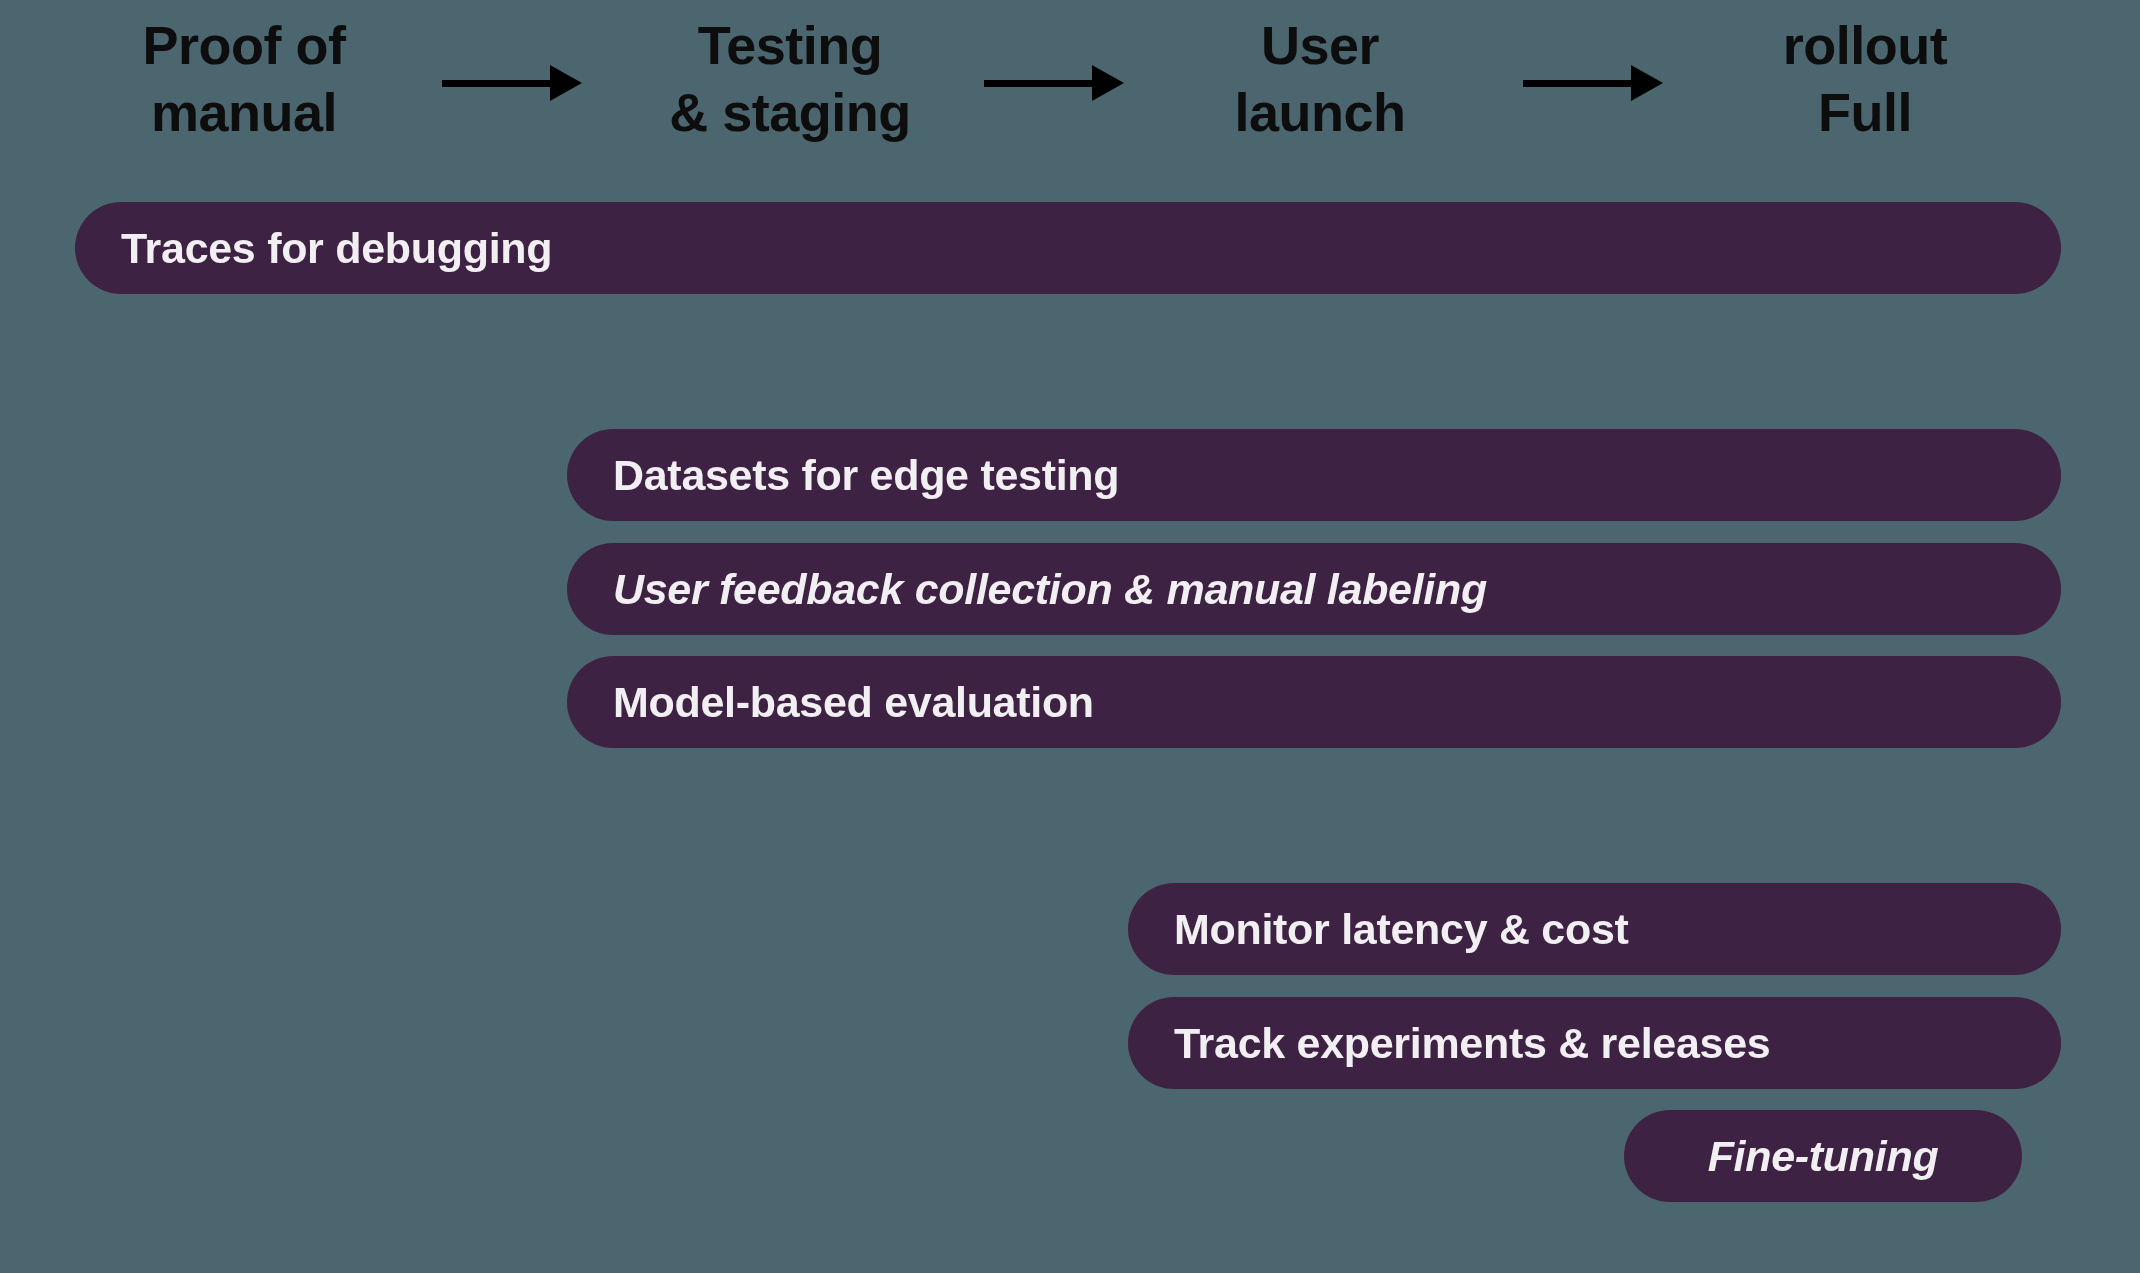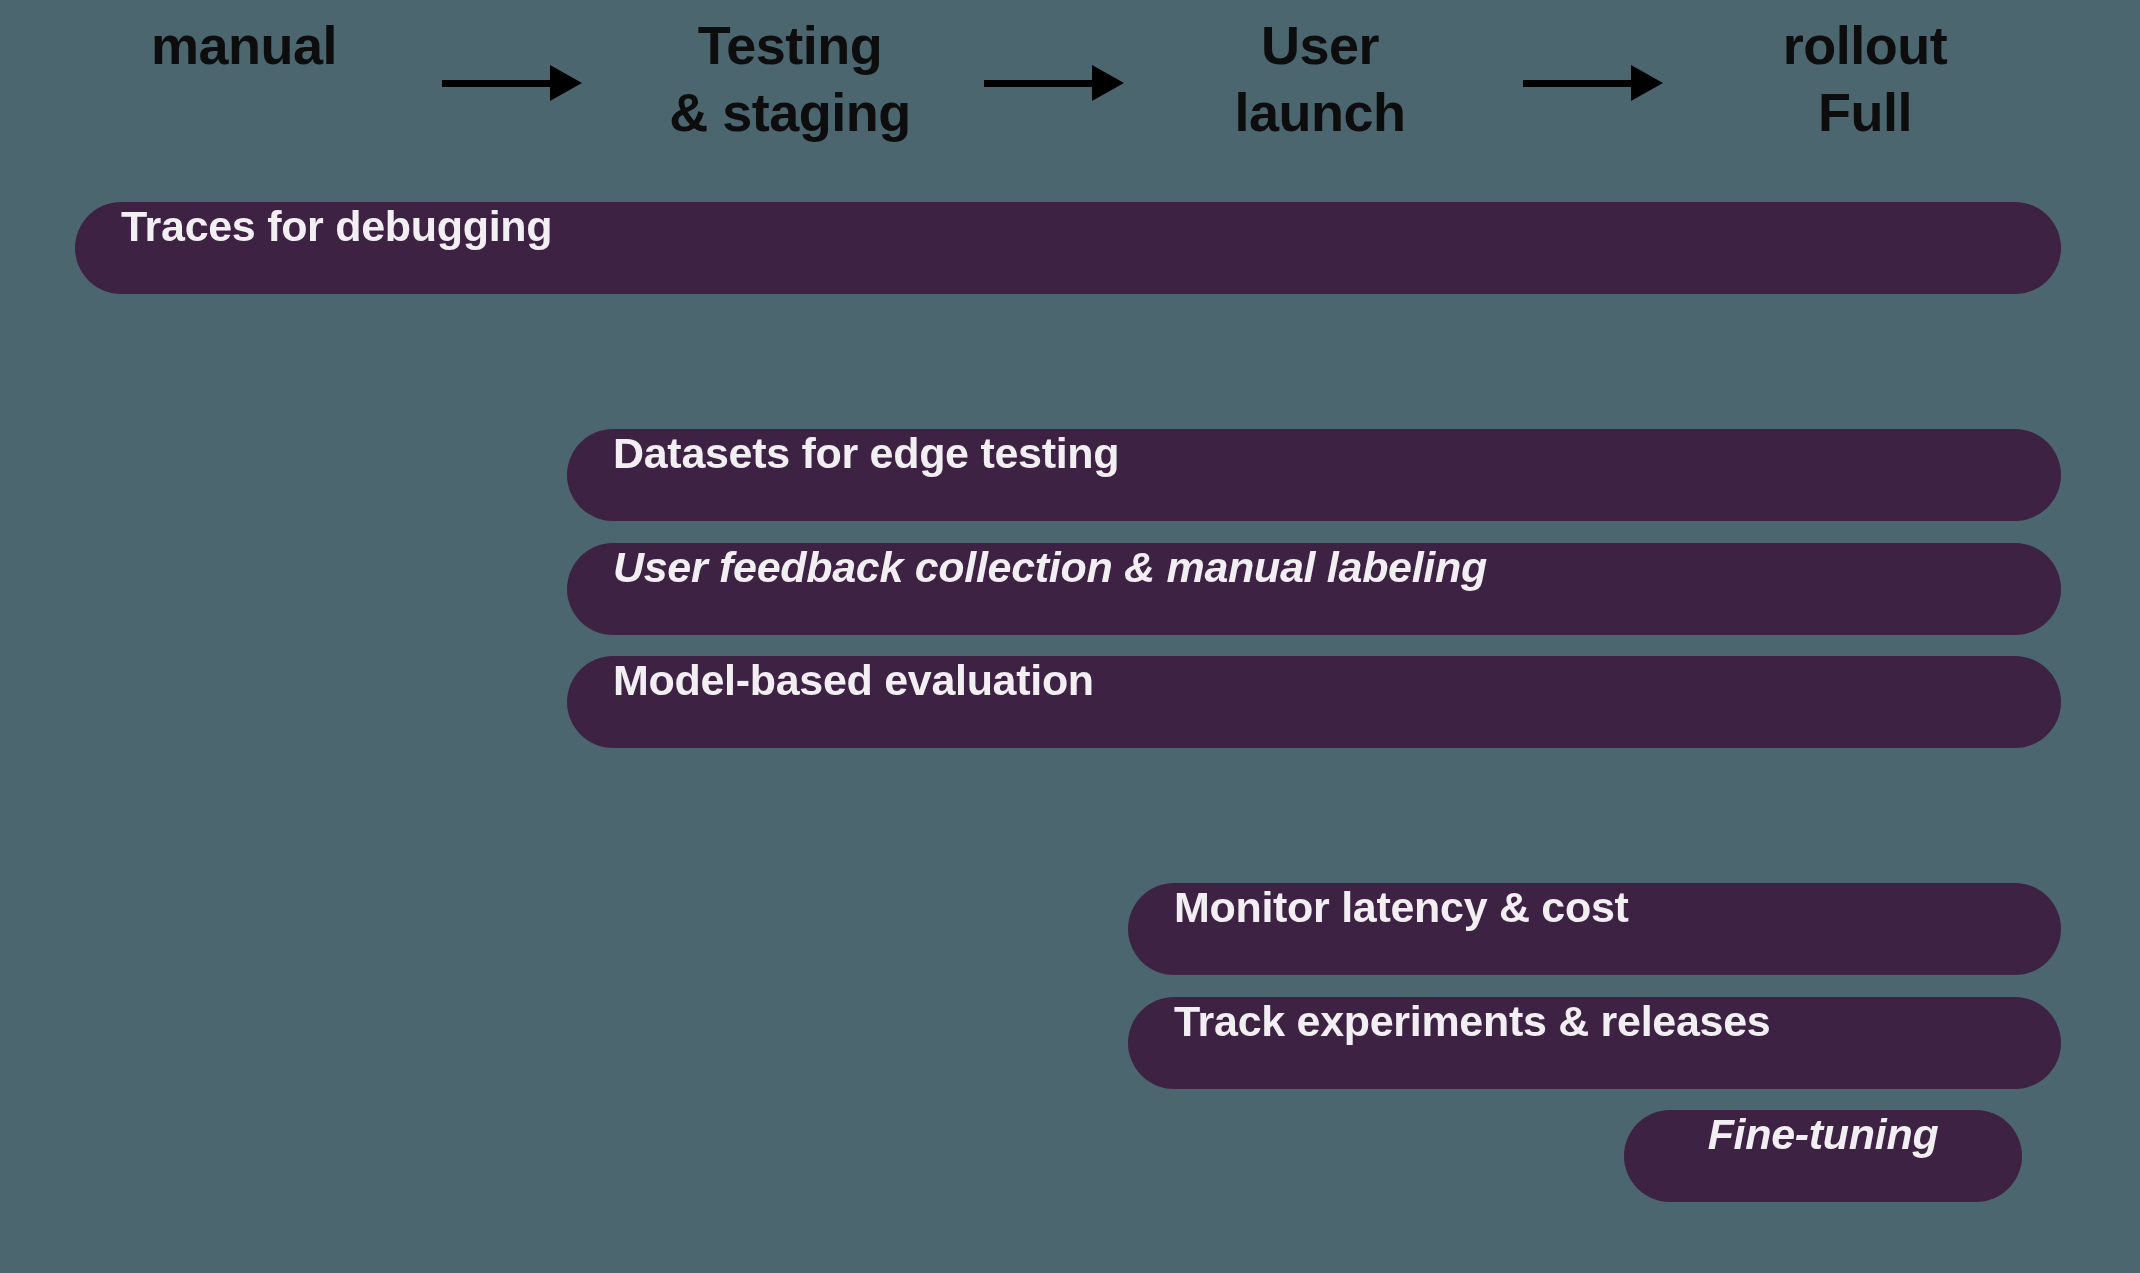--- a/index.html
+++ b/index.html
@@ -93,6 +93,7 @@
 <div class="canvas">
 
   <div class="phase c1">
+    <div>Proof of</div>
     <div>manual</div>
   </div>
   <div class="phase c2">

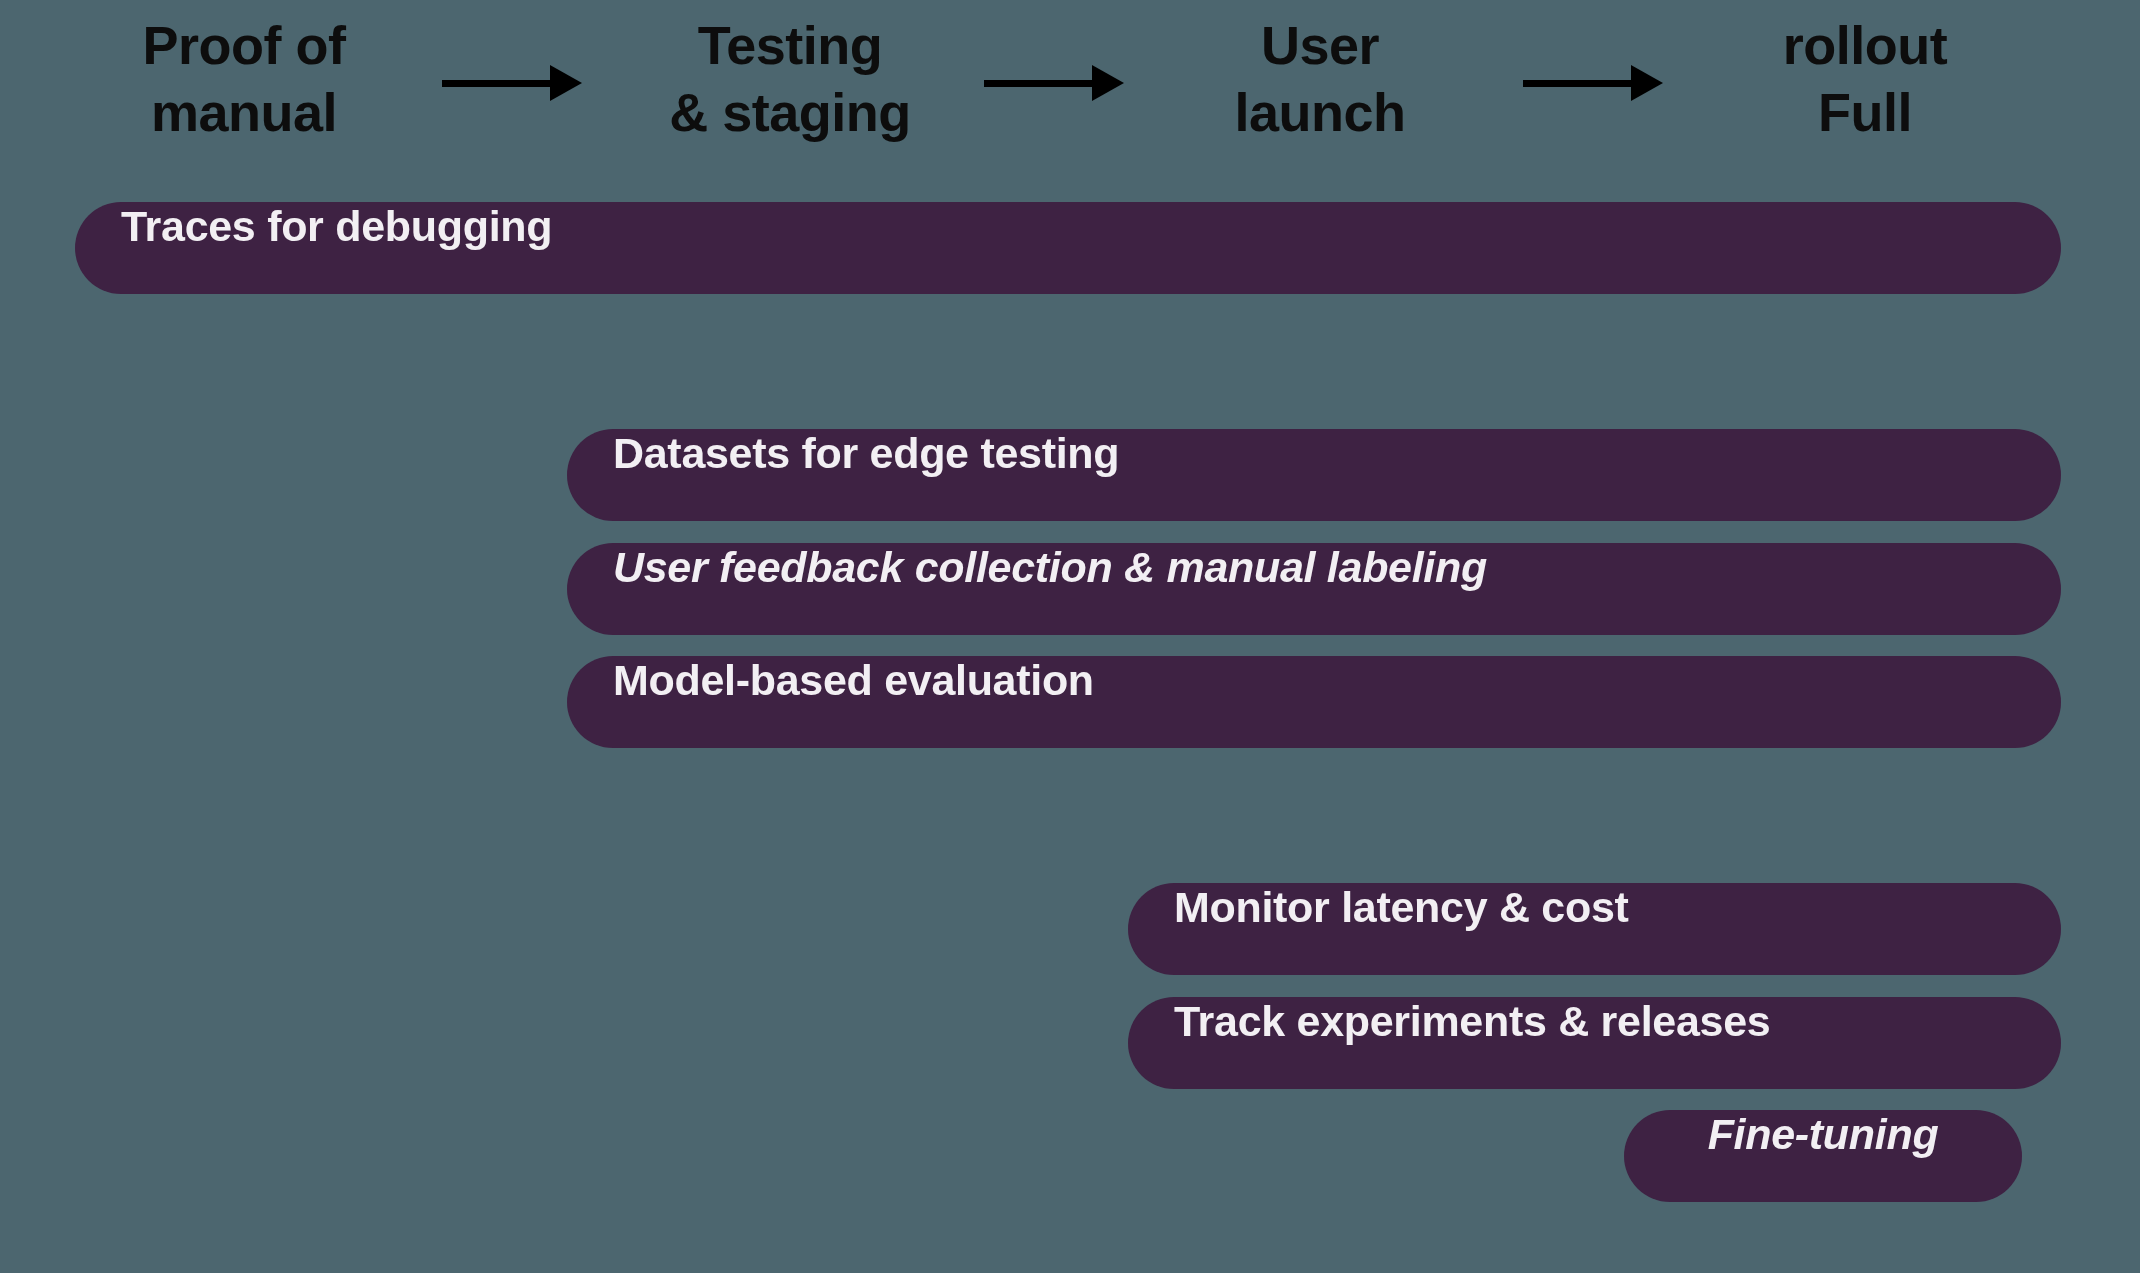--- a/index.html
+++ b/index.html
@@ -73,6 +73,7 @@
     border-radius: 46px;
     background: var(--bar);
     display: flex;
+    align-items: center;
     padding-left: 46px;
   }
   .bar .bar-label {

